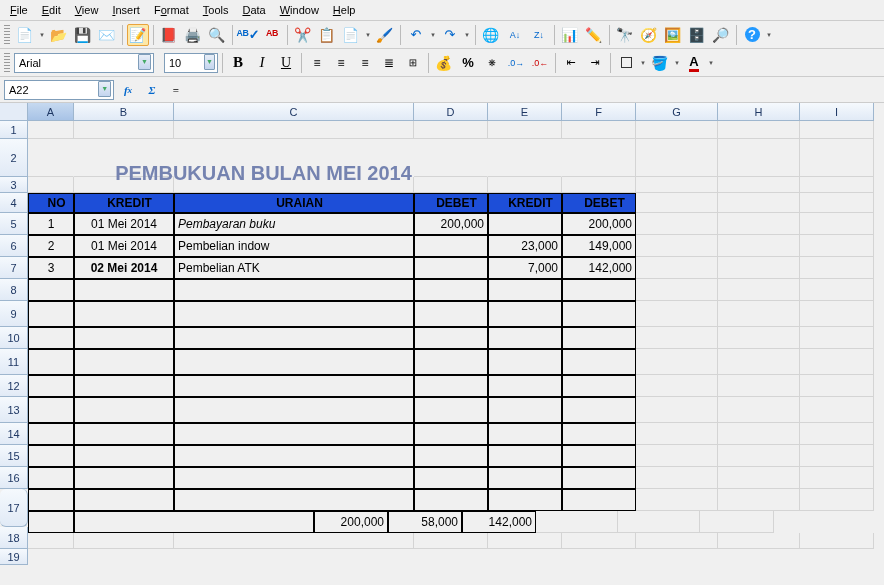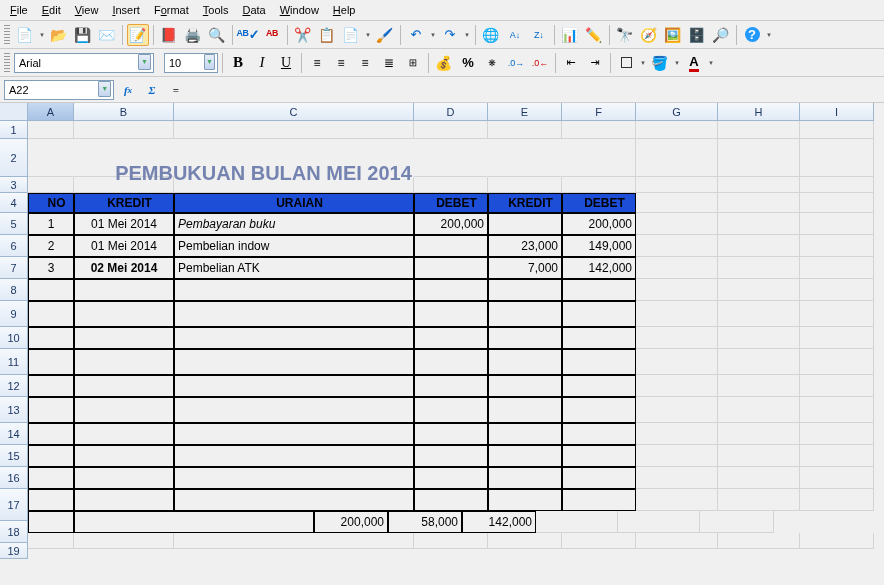--- a/index.html
+++ b/index.html
@@ -279,7 +279,7 @@
       <div class="rowhead" style="height: 22px;">14</div>
       <div class="rowhead" style="height: 22px;">15</div>
       <div class="rowhead" style="height: 22px;">16</div>
-      <div class="rowhead" style="height: 32px;">17</div>
+      <div class="rowhead" style="height: 38px; border-radius: 6px;">17</div>
       <div class="rowhead" style="height: 22px;">18</div>
       <div class="rowhead" style="height: 16px;">19</div>
     </div>

